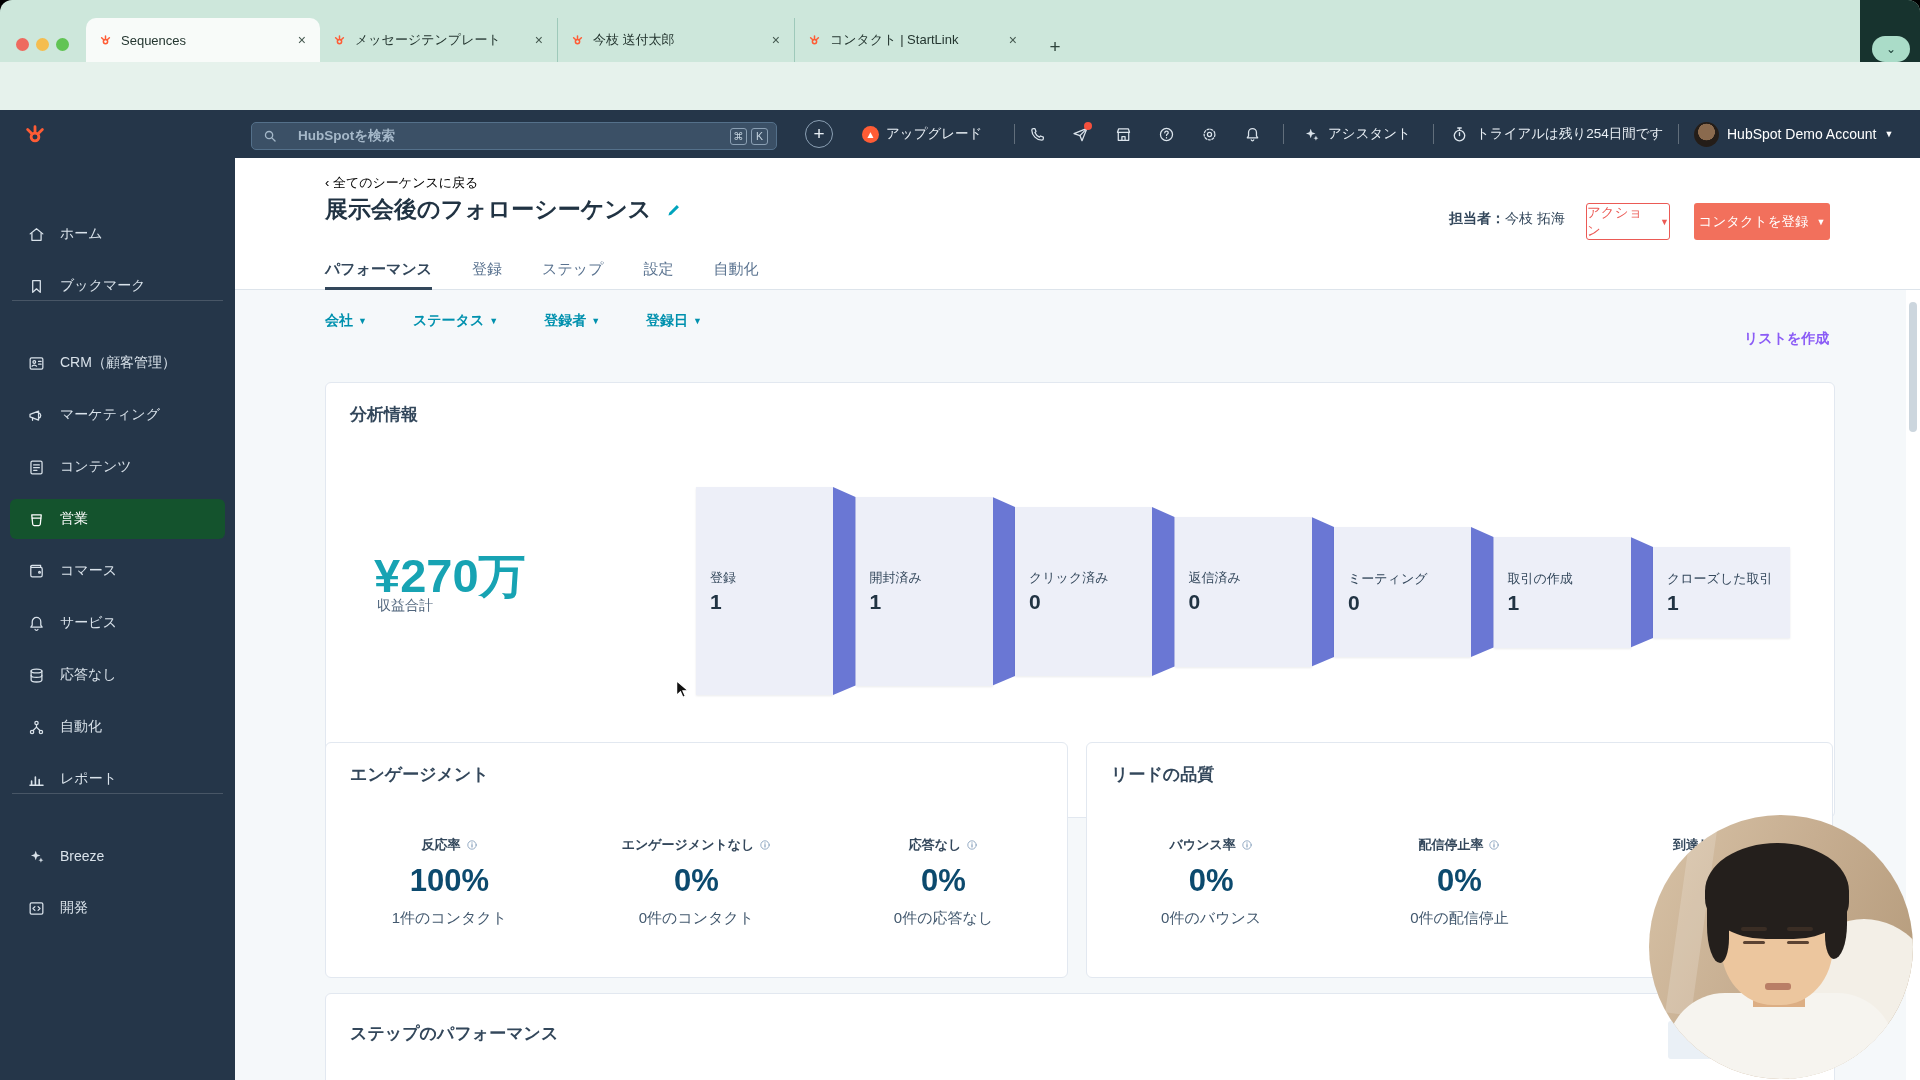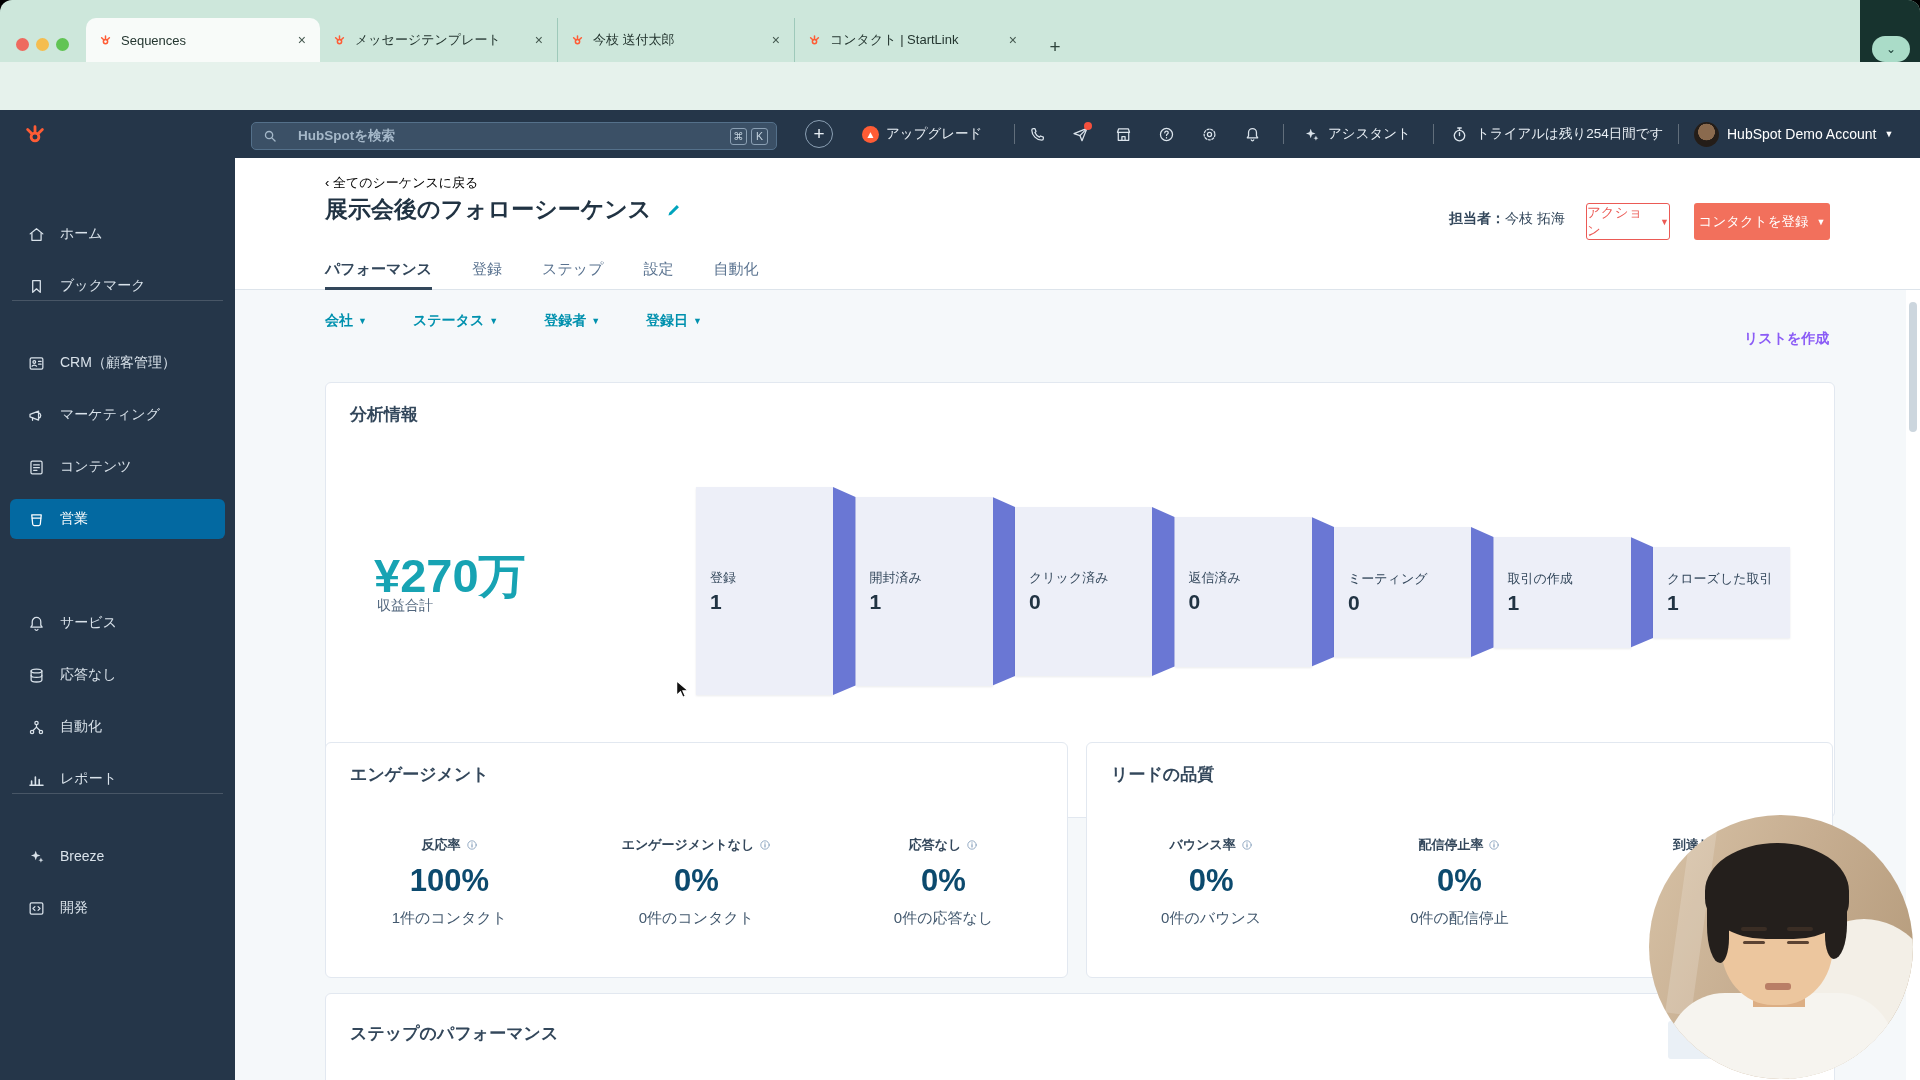--- a/index.html
+++ b/index.html
@@ -51,7 +51,7 @@
   .caret { font-size:9px; }
 
   .side-item { left:10px; width:215px; height:40px; border-radius:6px; display:flex; align-items:center; padding-left:17px; gap:14px; color:#d9e2ea; font-size:14px; }
-  .side-item.active { background:#0369a1; color:#fff; }
+  .side-item.active { background:#14532d; color:#fff; }
   .side-item .ic { width:19px; height:19px; }
   .side-div { left:12px; width:211px; height:1px; background:rgba(255,255,255,.16); }
 

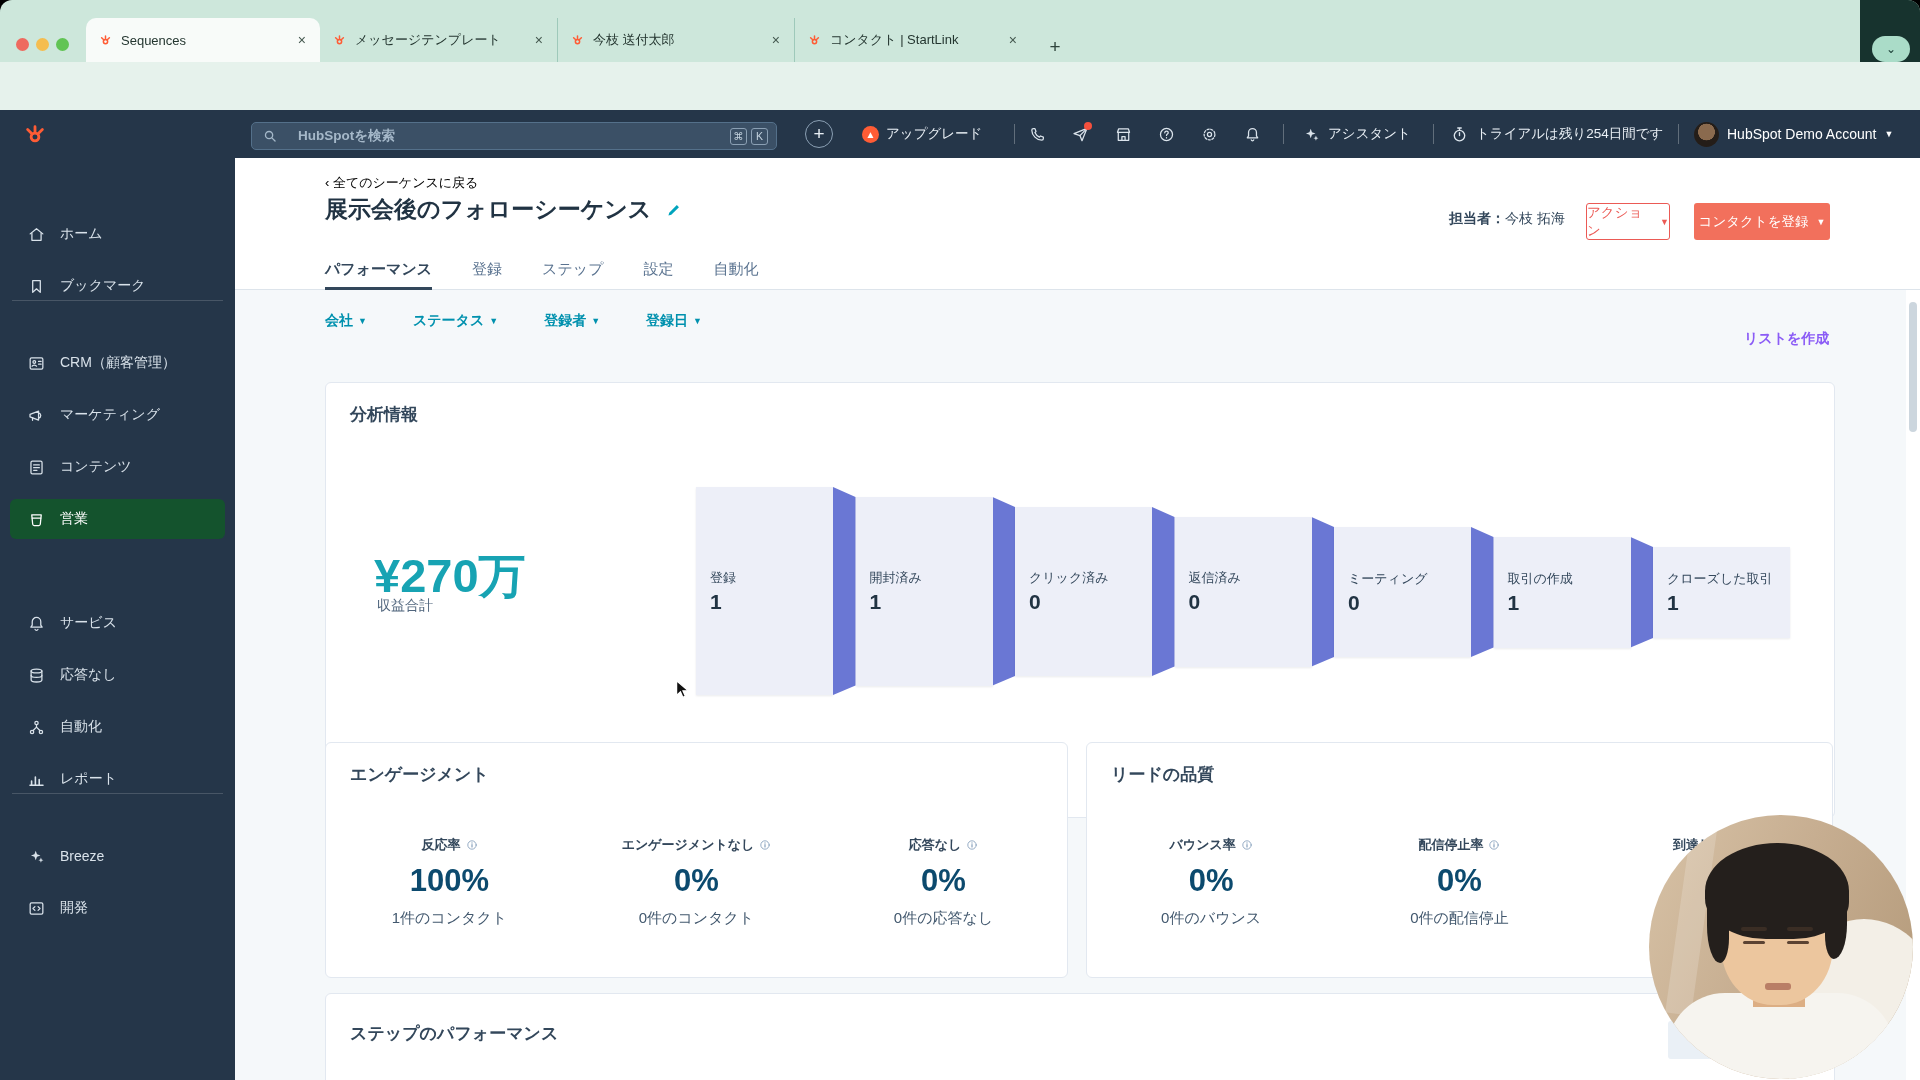--- a/index.html
+++ b/index.html
@@ -374,6 +374,16 @@
           </svg>
         </span>
         <span>営業</span>
+      </div>
+      <div class="abs side-item" style="top: 393px;">
+        <span class="ic">
+          <svg viewBox="0 0 24 24" width="19" height="19" fill="none" stroke="currentColor" stroke-width="1.6" stroke-linecap="round" stroke-linejoin="round">
+            <path d="M4.8 5.8c0-.8.7-1.4 1.5-1.4h10.9v2.4"></path>
+            <path d="M4.8 5.8v11a2 2 0 0 0 2 2h10.4a2 2 0 0 0 2-2V8.8a2 2 0 0 0-2-2H4.8"></path>
+            <circle cx="15.8" cy="13" r="1.1"></circle>
+          </svg>
+        </span>
+        <span>コマース</span>
       </div>
       <div class="abs side-item" style="top: 445px;">
         <span class="ic">

